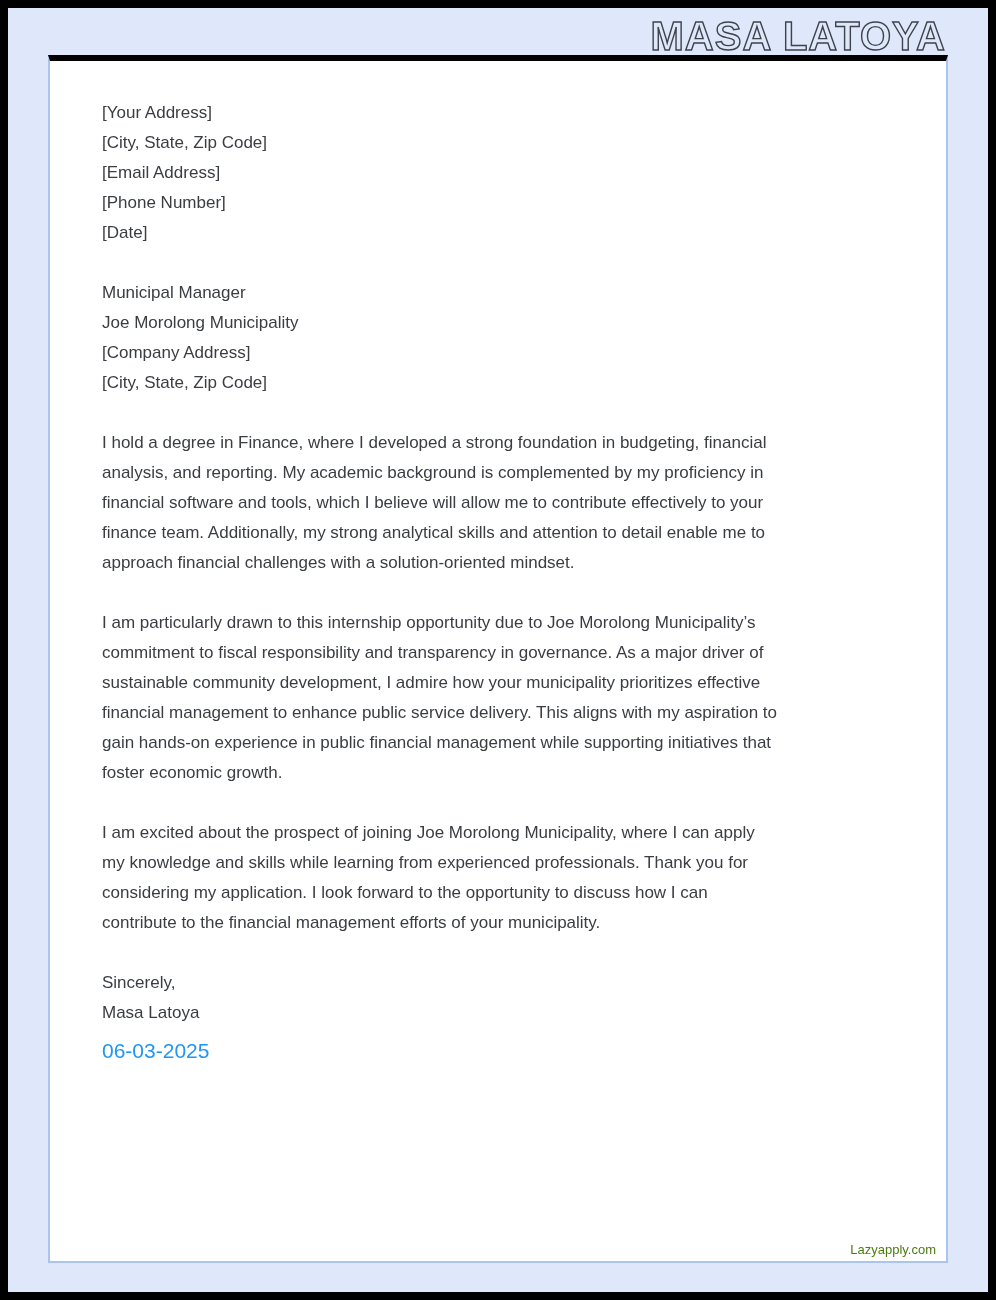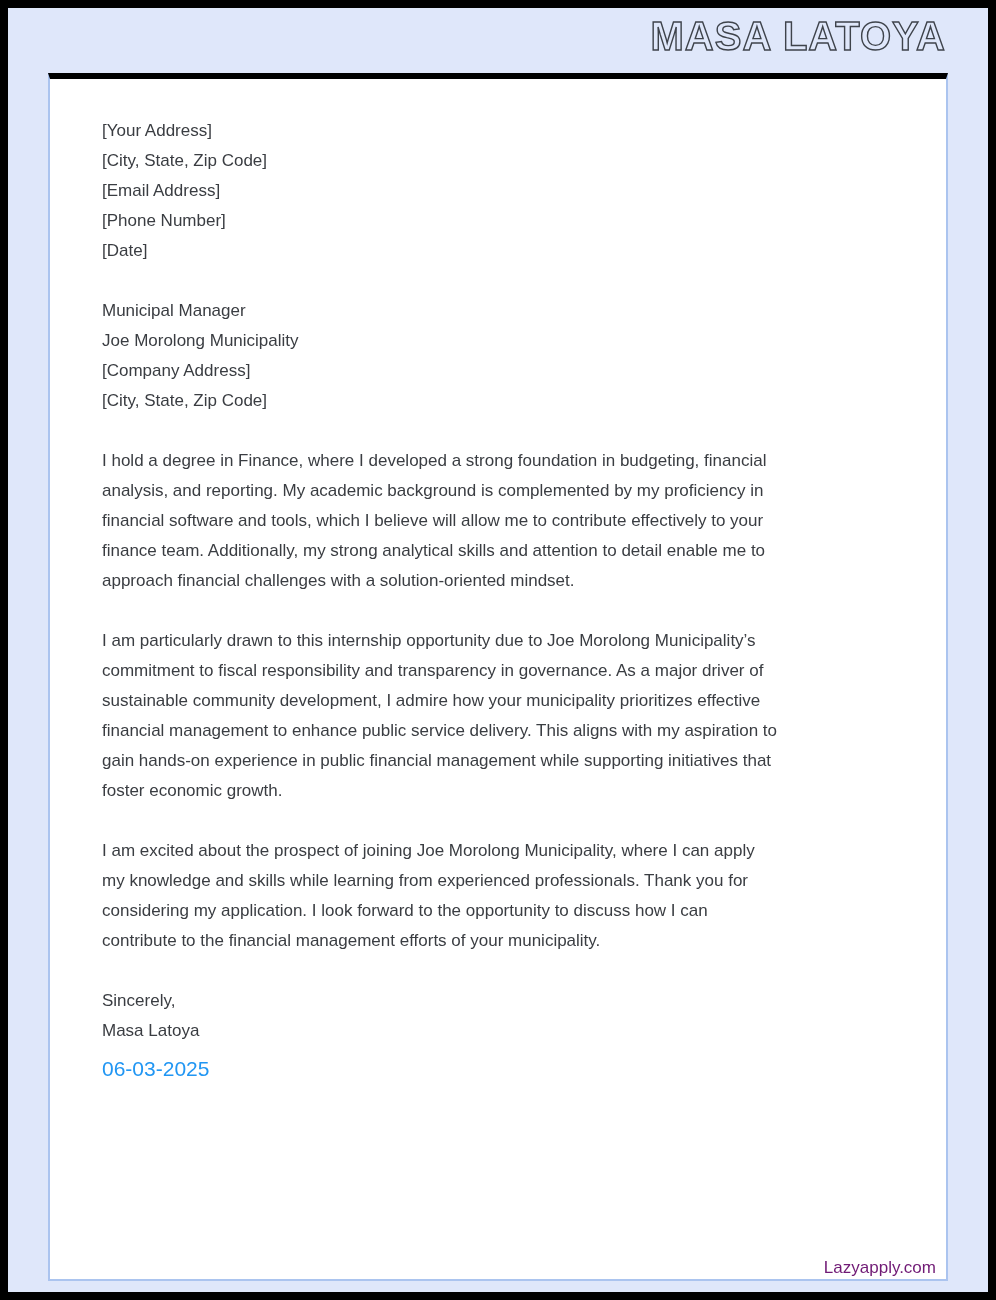--- a/index.html
+++ b/index.html
@@ -44,7 +44,7 @@
   .document {
     position: absolute;
     left: 40px;
-    top: 65px;
+    top: 47px;
     width: 900px;
     height: 1208px;
     background: #ffffff;

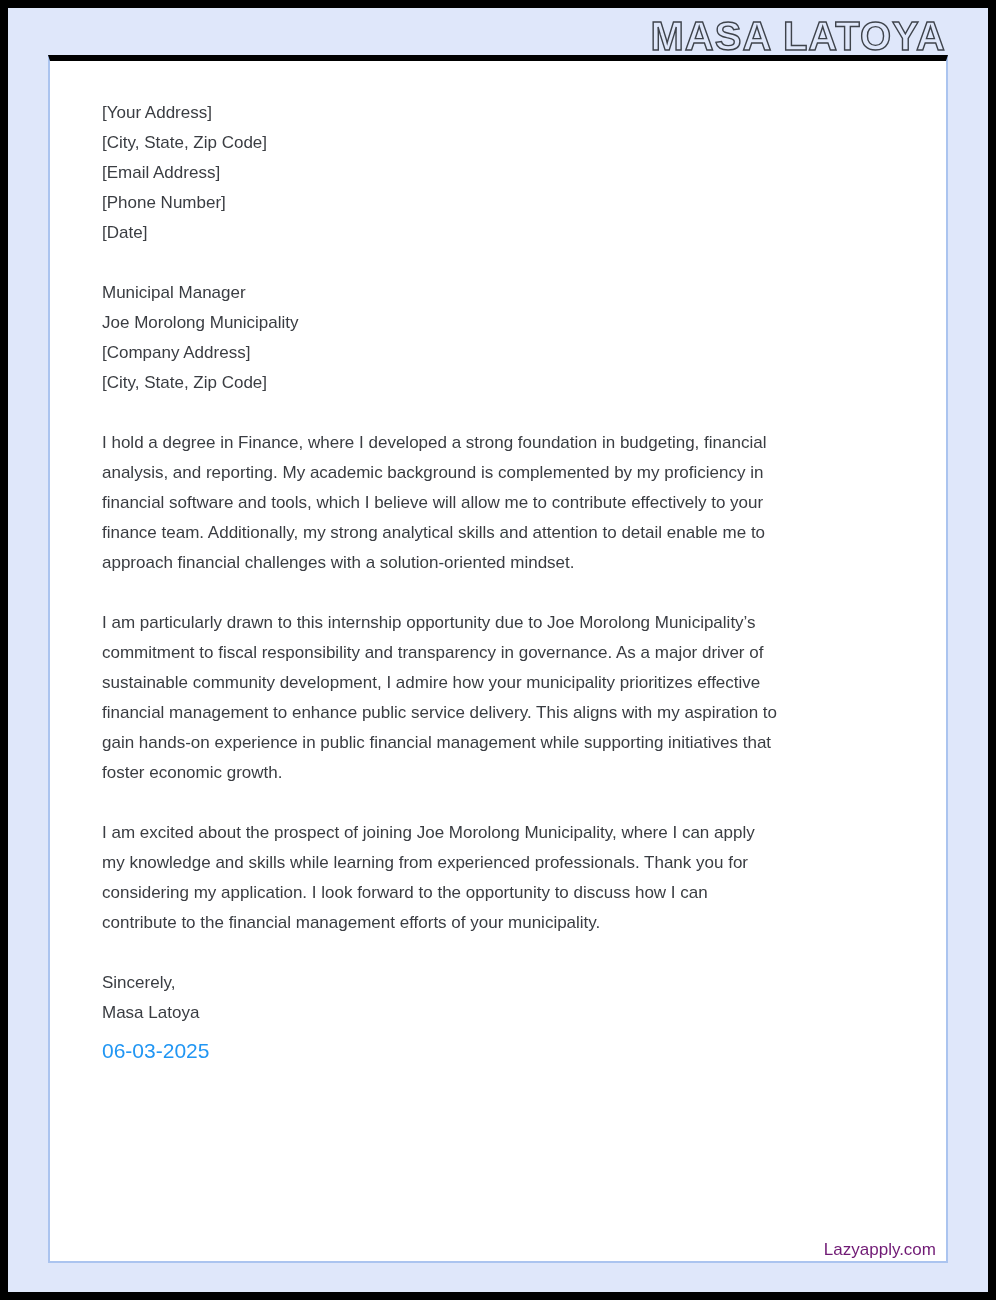--- a/index.html
+++ b/index.html
@@ -78,9 +78,9 @@
     position: absolute;
     right: 10px;
     bottom: 0px;
-    font-size: 17px;
+    font-size: 13px;
     line-height: 22px;
-    color: #701a75;
+    color: #4d7c0f;
   }
 </style>
 </head>

